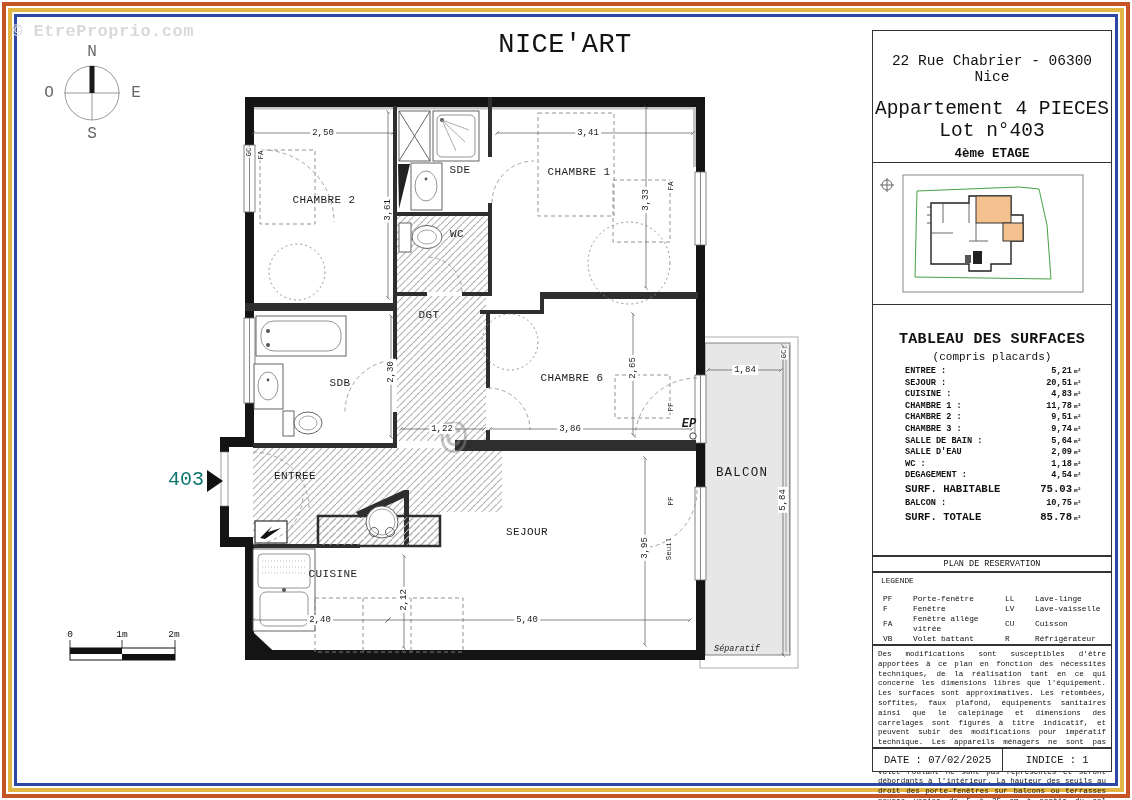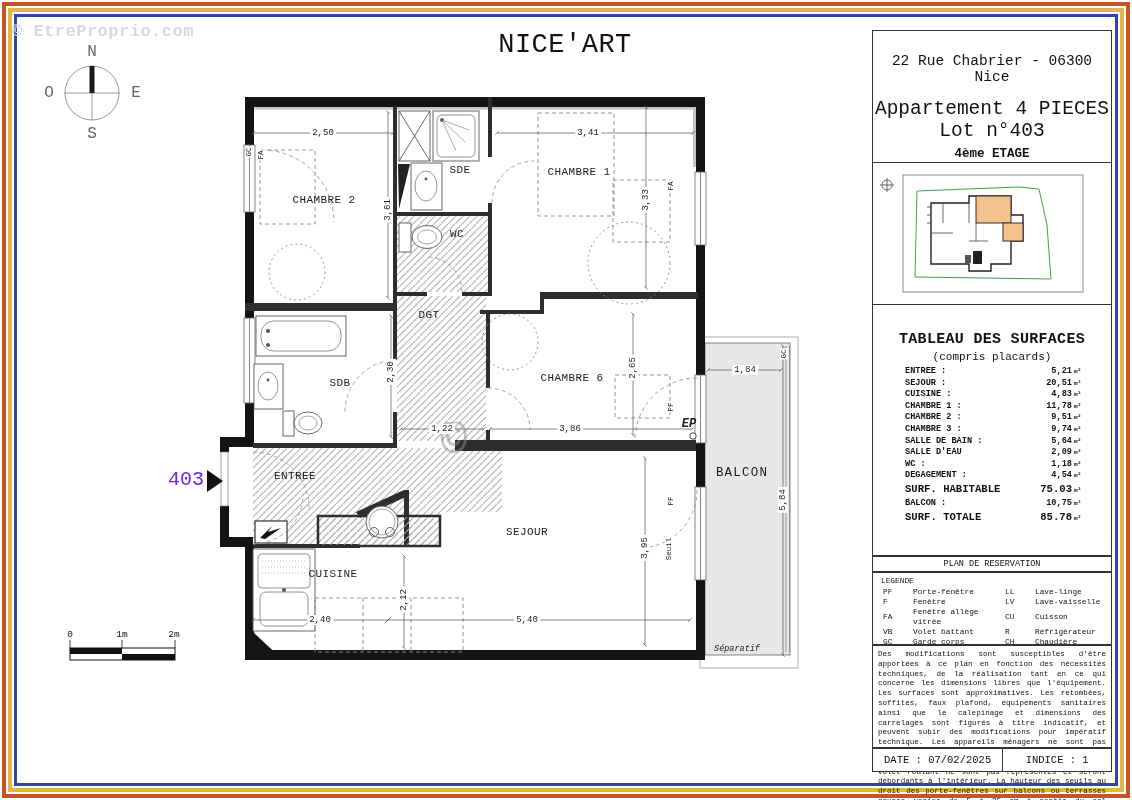--- a/index.html
+++ b/index.html
@@ -16,7 +16,7 @@
        font-size:46px;line-height:41px;font-weight:bold;color:#8c8c8c;opacity:.5;letter-spacing:1px}
   .cl{position:absolute;transform:translate(-50%,-50%);font-size:16px;color:#666}
   .sl{position:absolute;transform:translate(-50%,-100%);font-size:9.5px;color:#111}
-  .unit403{position:absolute;left:168px;top:468px;width:36px;text-align:right;font-size:20px;color:#6d28d9}
+  .unit403{position:absolute;left:168px;top:468px;width:36px;text-align:right;font-size:20px;color:#0f766e}
   .rl{position:absolute;transform:translate(-50%,-50%);font-size:11px;color:#1c1c1c;letter-spacing:.4px;white-space:nowrap}
   .rl.big{font-size:12.5px;letter-spacing:1.2px}
   .dl{position:absolute;transform:translate(-50%,-50%);font-size:9px;color:#222;background:#fff;

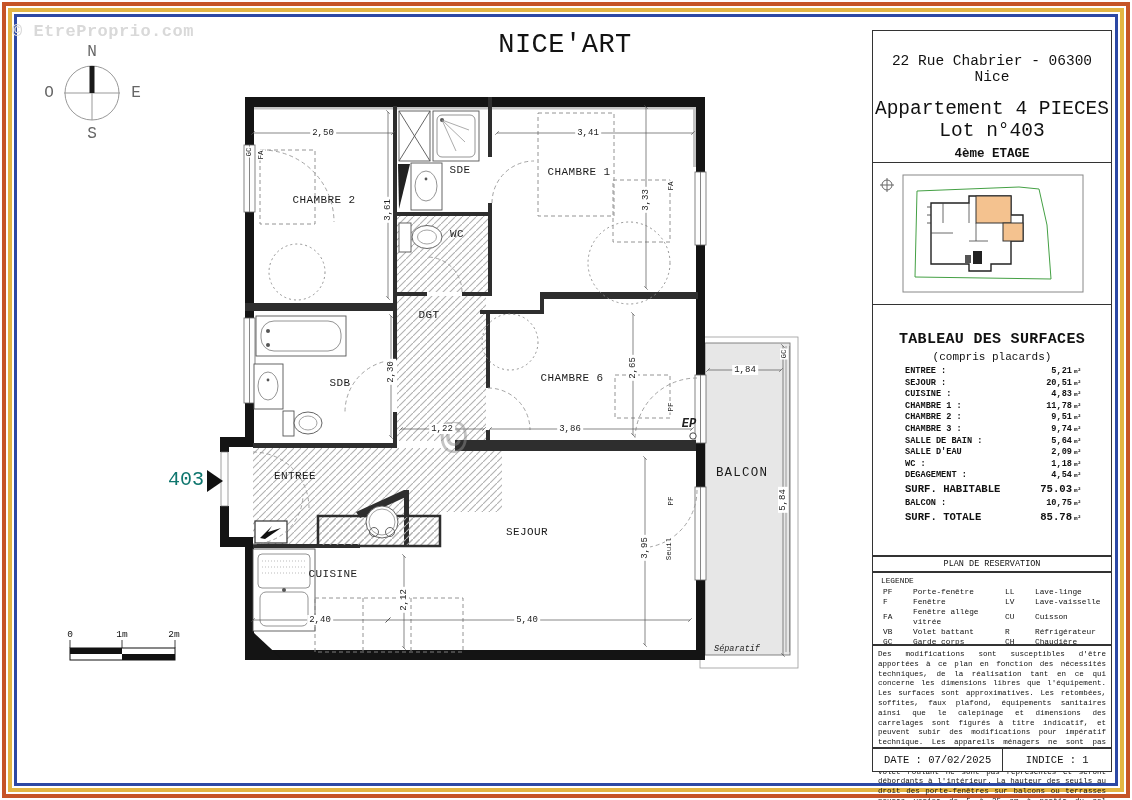--- a/index.html
+++ b/index.html
@@ -48,7 +48,7 @@
   .trow.big{font-size:10.6px;line-height:14.5px}
   .resa{top:526px;height:16px;text-align:center;font-size:8.5px;line-height:14px}
   .legend{top:542px;height:73px;font-size:7.8px}
-  .ltitle{margin:4px 0 2px 8px}
+  .ltitle{margin:4px 0 9px 8px}
   .lrow{display:flex;line-height:10px;margin-left:10px;align-items:center}
   .la{width:30px}.ln{width:92px}.la2{width:30px}.ln2{flex:1}
   .hbx{display:inline-block;width:15px;height:7px;border:1px solid #333;

